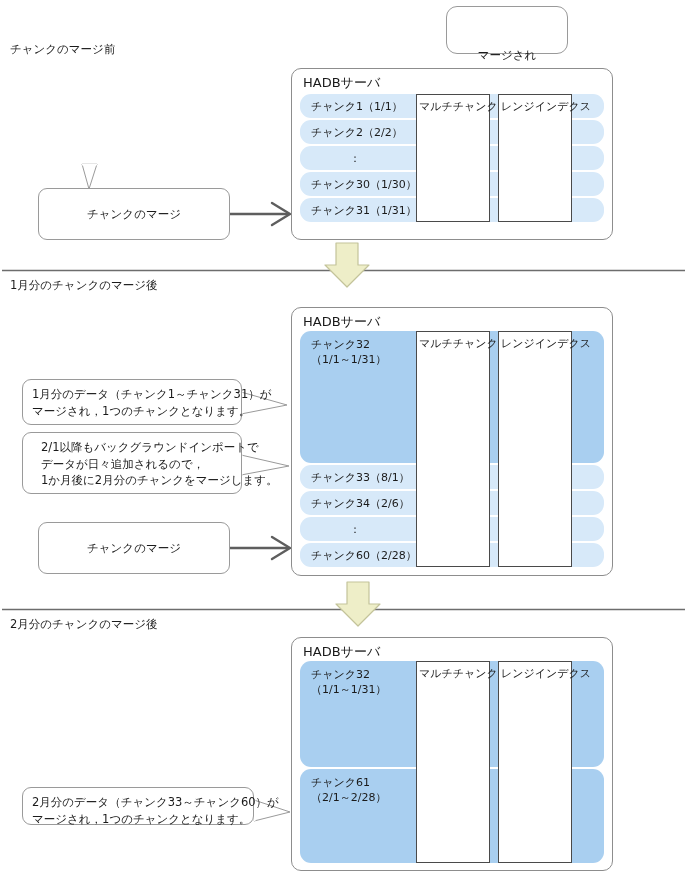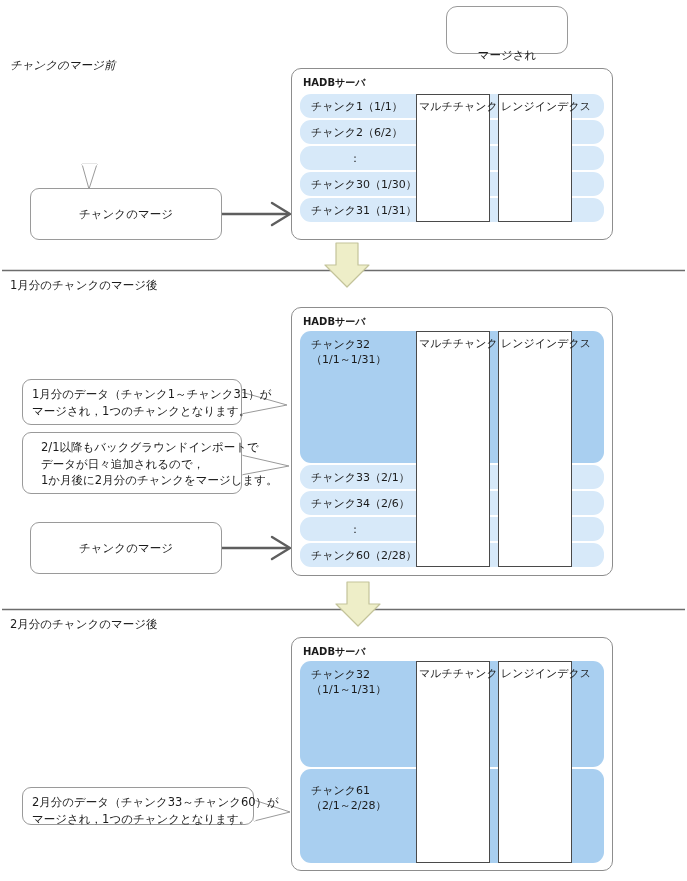--- a/index.html
+++ b/index.html
@@ -194,7 +194,7 @@
     <div>（PURCHASE）</div>
   </div>
 
-  <div class="abs sec-title jp" style="left:10px;top:58px;font-style:italic;">チャンクのマージ前</div>
+  <div class="abs sec-title jp" style="left:10px;top:42px;">チャンクのマージ前</div>
 
   <div class="server" style="left:291px;top:68px;width:322px;height:172px;">
     <div class="server-label jp" style="left:11px;top:7px;">HADBサーバ</div>

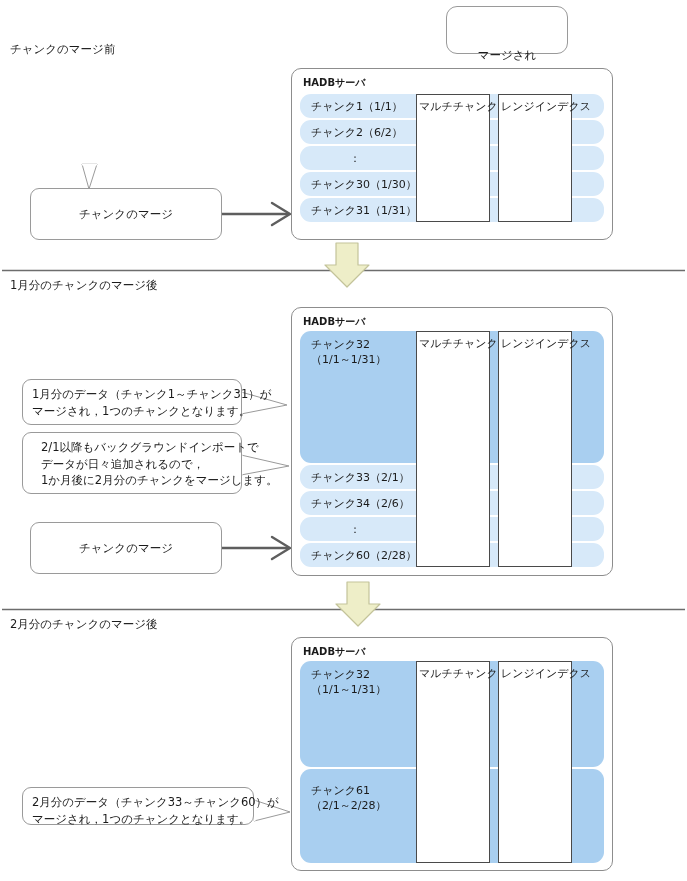--- a/index.html
+++ b/index.html
@@ -32,7 +32,7 @@
     border:1px solid #8d8d8d;border-radius:10px;background:#ffffff;
   }
   .server-label{
-    position:absolute;font-size:10px;line-height:13px;white-space:nowrap;font-weight:bold;
+    position:absolute;font-size:13px;line-height:13px;white-space:nowrap;
   }
 
   

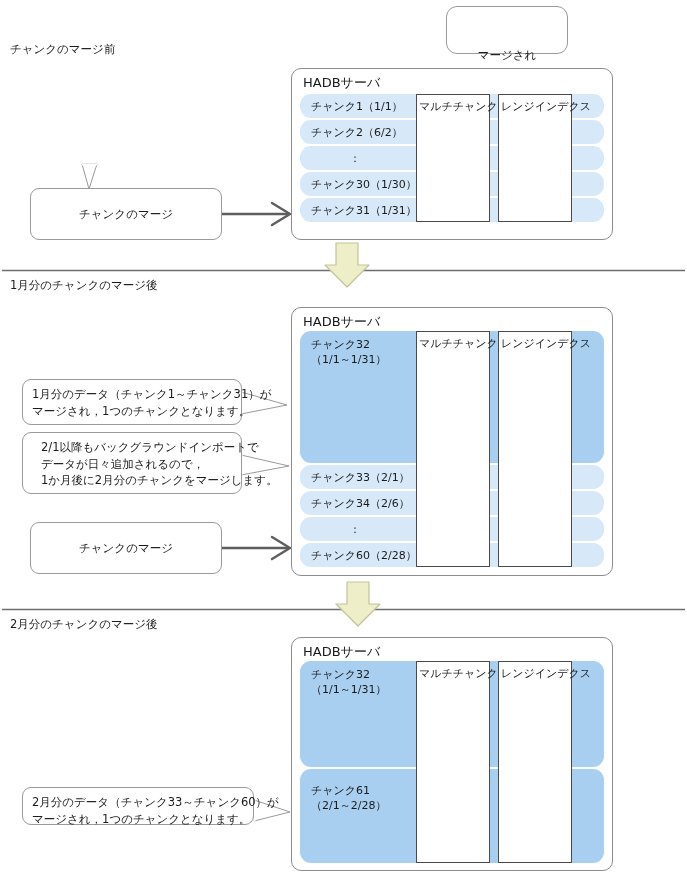--- a/index.html
+++ b/index.html
@@ -204,7 +204,7 @@
     <span class="band-txt jp">チャンク1（1/1）</span>
   </div>
   <div class="band band-lite" style="left:300px;top:120px;width:304px;height:24px;">
-    <span class="band-txt jp">チャンク2（6/2）</span>
+    <span class="band-txt jp">チャンク2（2/2）</span>
   </div>
   <div class="band band-lite" style="left:300px;top:146px;width:304px;height:24px;">
     <span class="band-txt jp ctr" style="width:110px;">：</span>

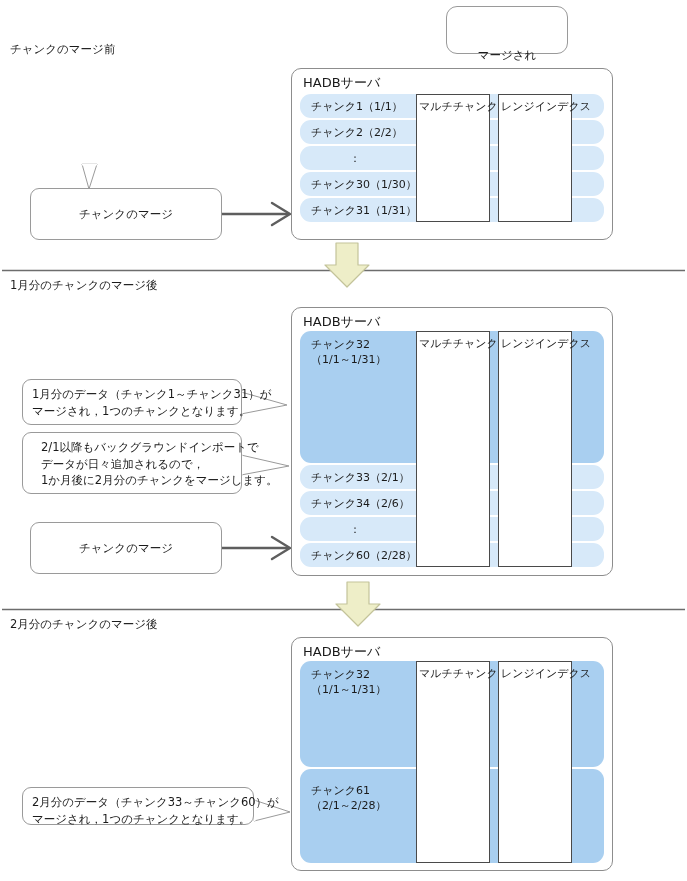--- a/index.html
+++ b/index.html
@@ -24,7 +24,7 @@
     font-size:11.5px;line-height:16.5px;
     padding:6px 9px;white-space:pre;
   }
-  .callout.center{display:flex;align-items:center;justify-content:center;padding:14px;}
+  .callout.center{display:flex;align-items:center;justify-content:center;padding:14px;margin-left:8px;}
 
   
   .server{

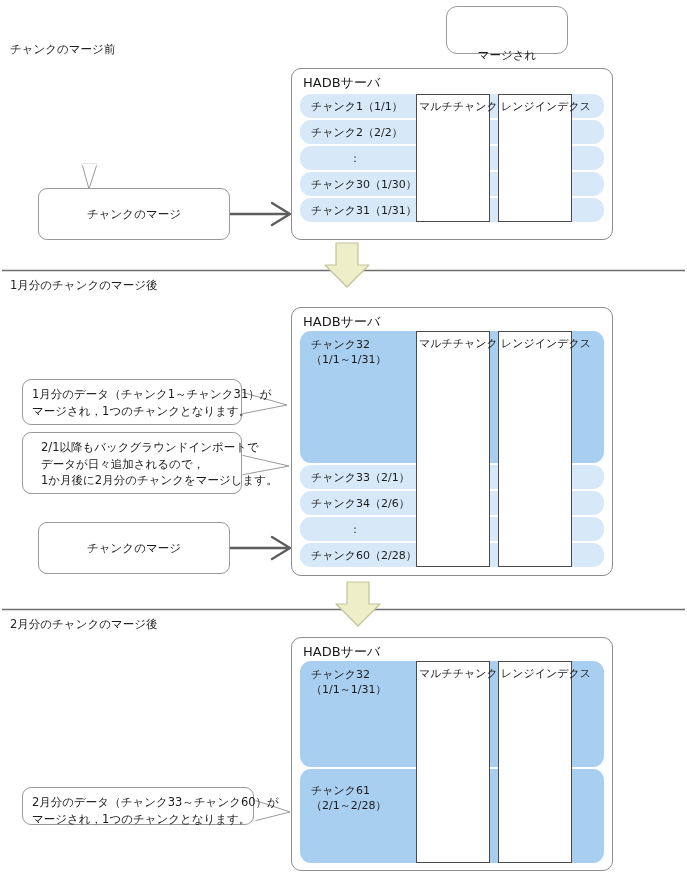--- a/index.html
+++ b/index.html
@@ -238,7 +238,7 @@
 （1/1～1/31）</span>
   </div>
   <div class="band band-lite" style="left:300px;top:465px;width:304px;height:24px;">
-    <span class="band-txt jp">チャンク33（2/1）</span>
+    <span class="band-txt jp">チャンク33（8/1）</span>
   </div>
   <div class="band band-lite" style="left:300px;top:491px;width:304px;height:24px;">
     <span class="band-txt jp">チャンク34（2/6）</span>

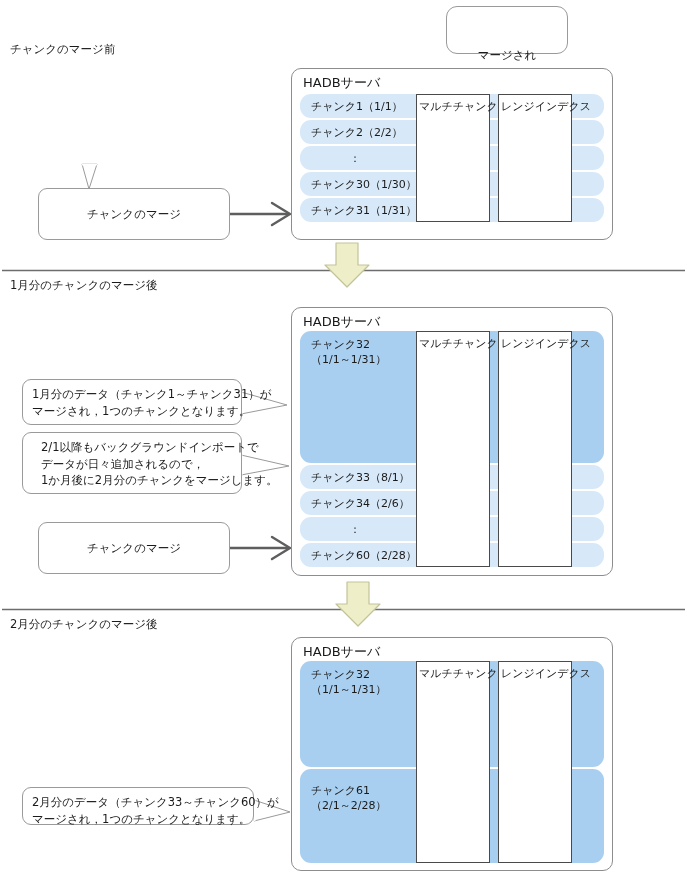--- a/index.html
+++ b/index.html
@@ -278,7 +278,7 @@
 （1/1～1/31）</span>
   </div>
   <div class="band band-dark" style="left:300px;top:769px;width:304px;height:94px;align-items:flex-start;">
-    <span class="band-txt jp" style="padding-top:14px;">チャンク61
+    <span class="band-txt jp" style="padding-top:6px;">チャンク61
 （2/1～2/28）</span>
   </div>
 

